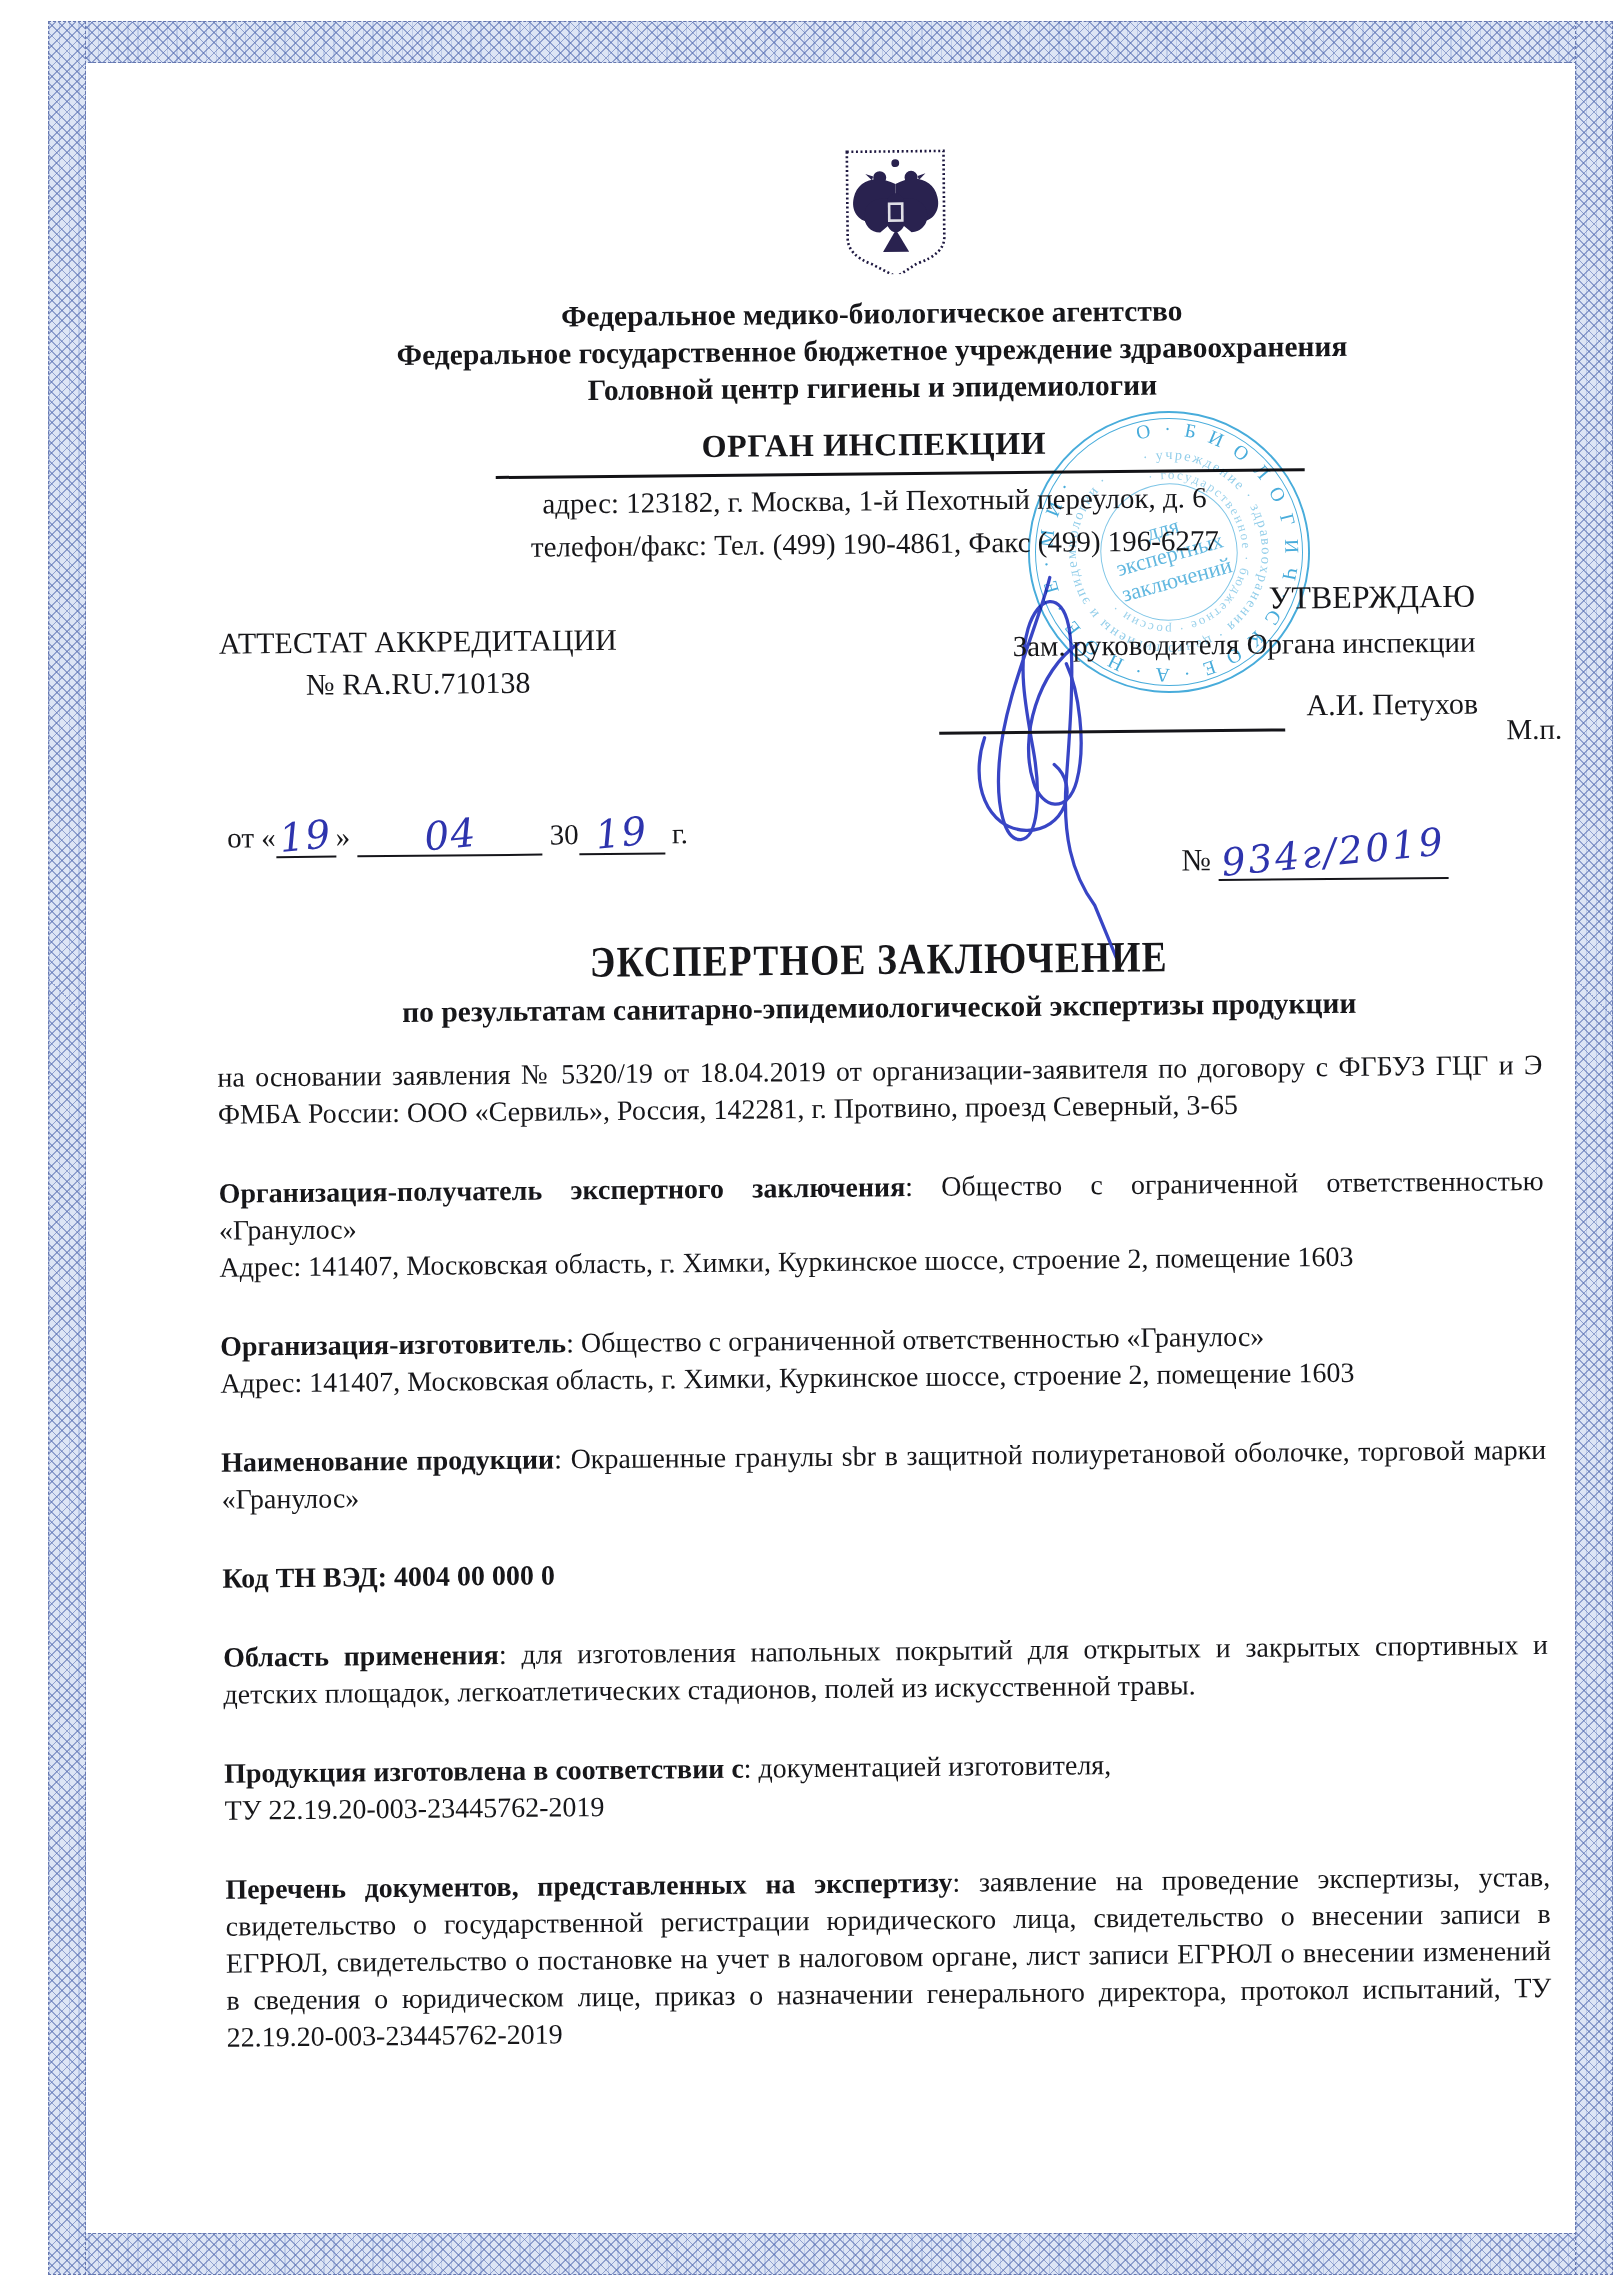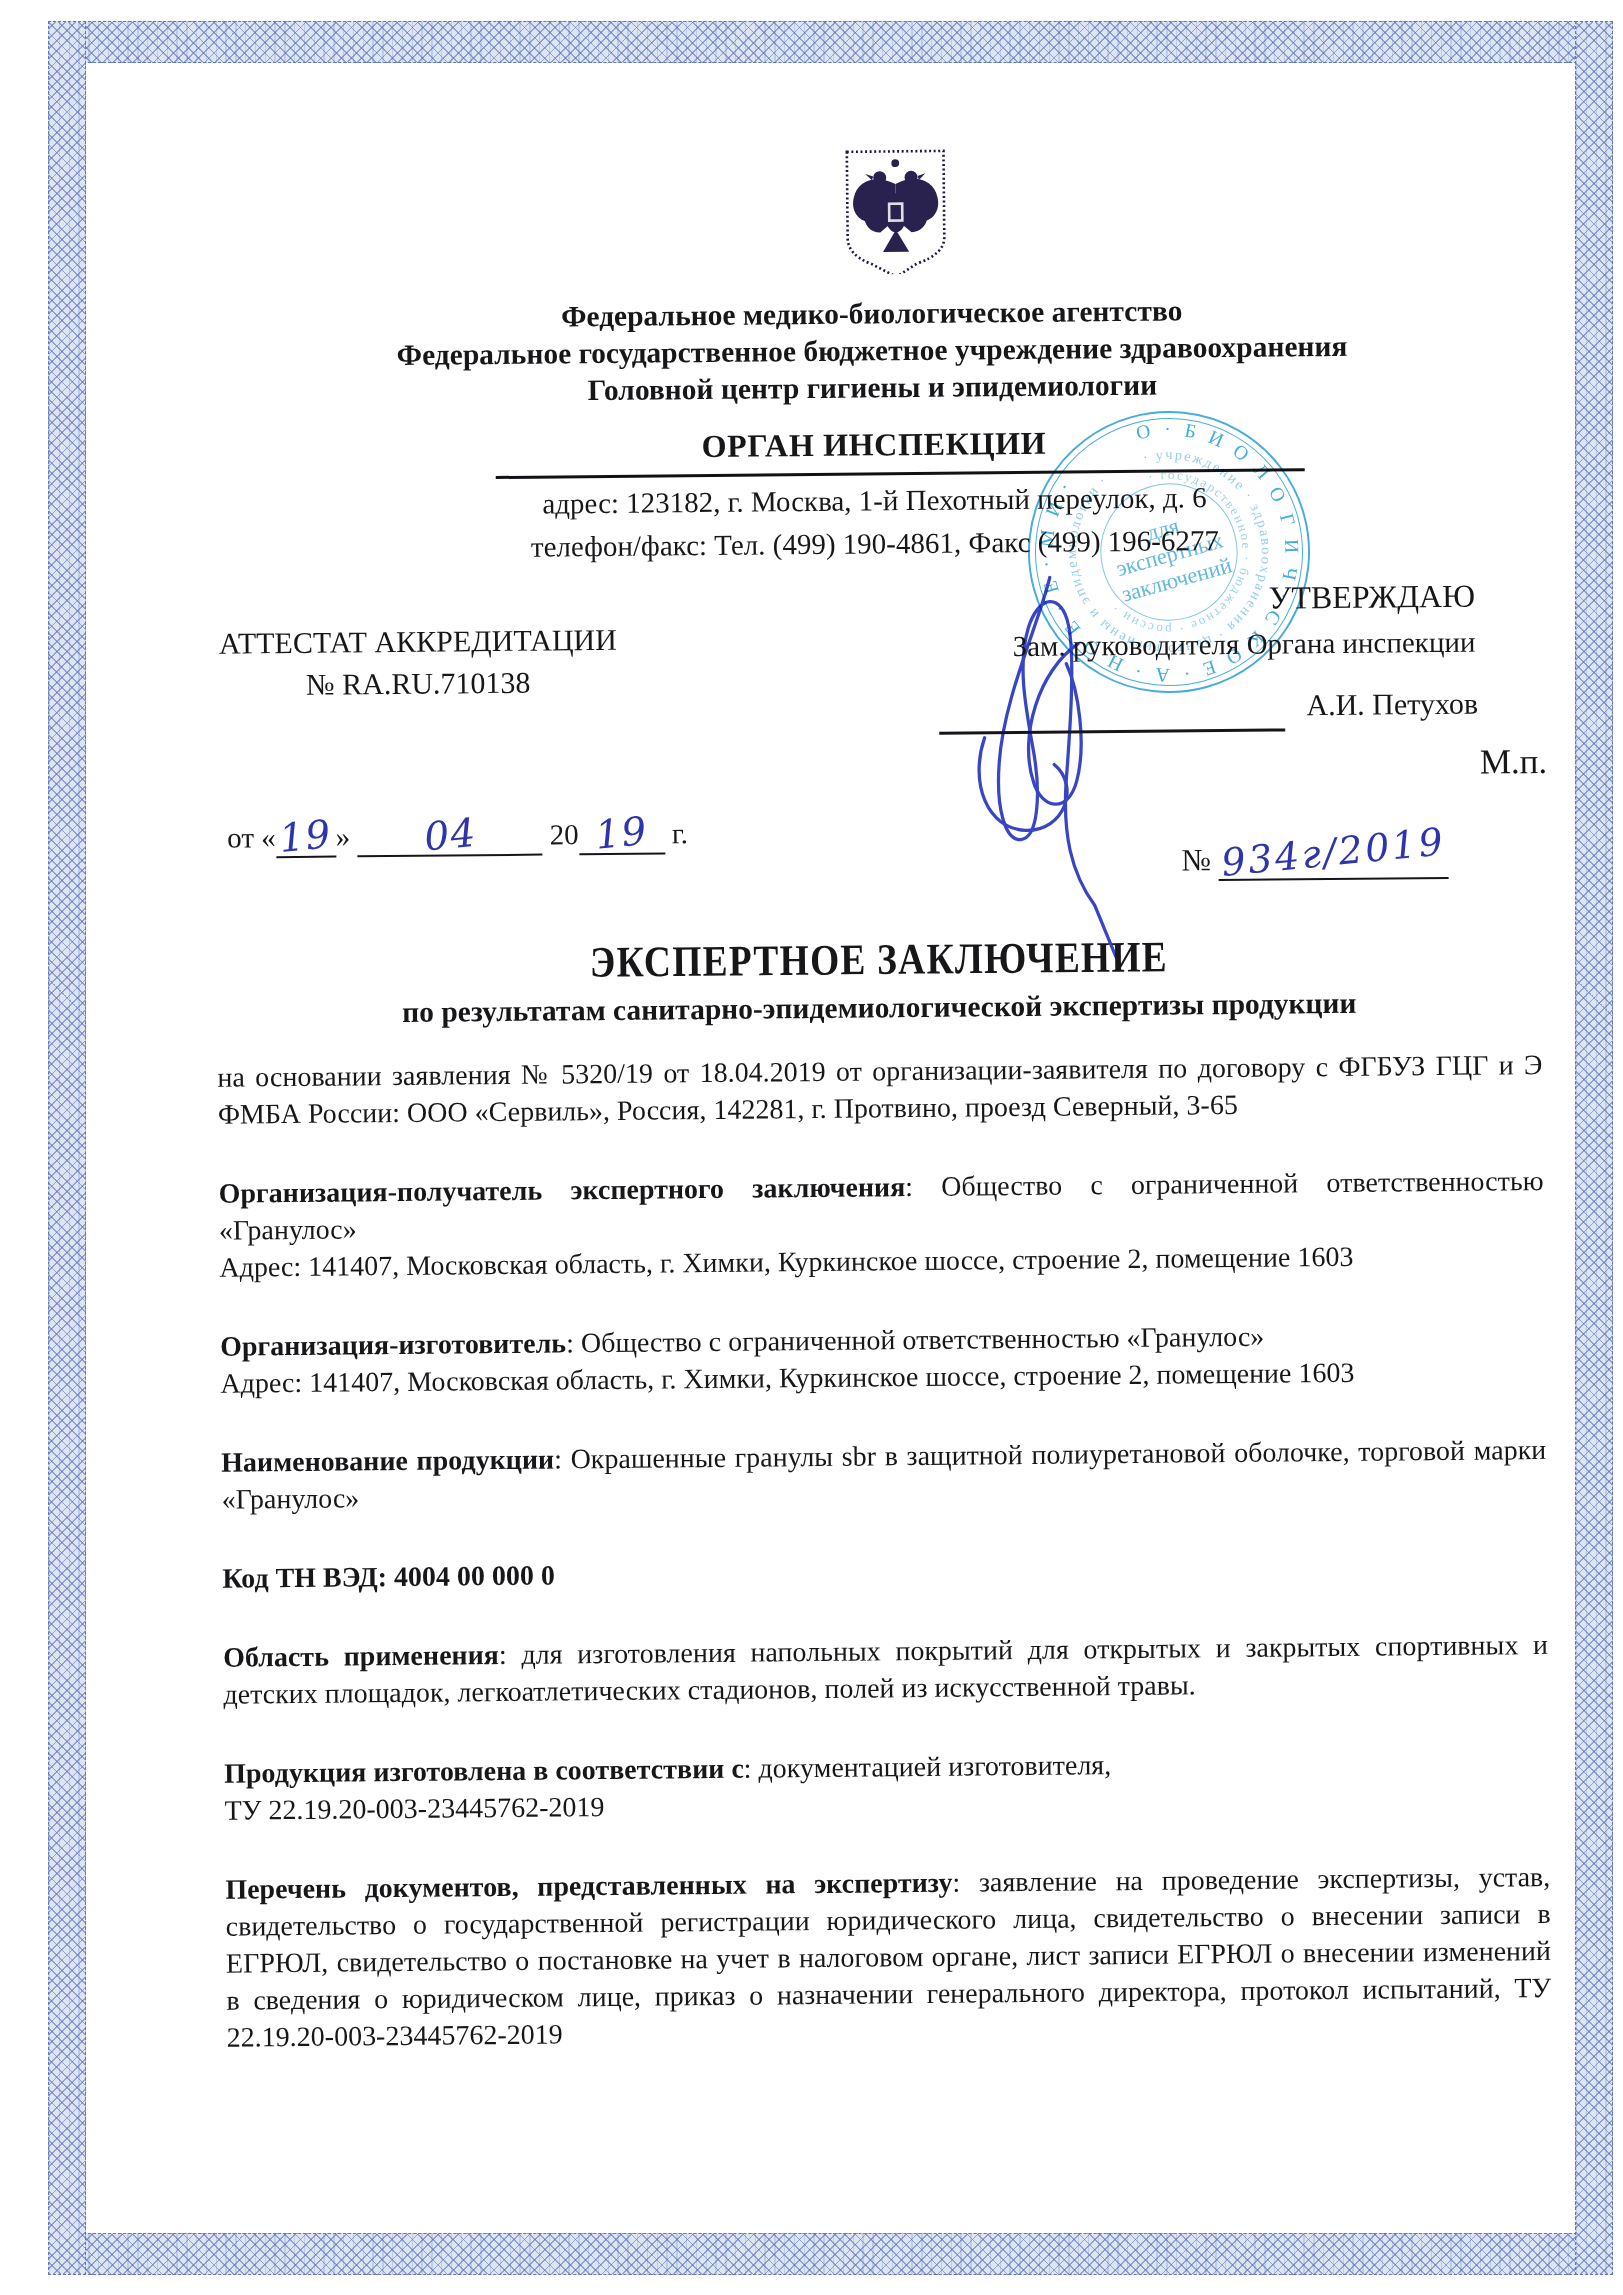--- a/index.html
+++ b/index.html
@@ -46,7 +46,7 @@
   .approve-pos{font-size:29px;margin-top:10.5px;}
   .sign-rule{left:941px;top:733px;width:346px;height:2.6px;background:#15151a;}
   .sign-name{left:1244px;top:693px;width:236px;font-size:30px;text-align:right;}
-  .mp{left:1466px;top:749px;width:98px;font-size:35px;text-align:center;}
+  .mp{left:1466px;top:720px;width:98px;font-size:29px;text-align:right;}
 
   
   .hand{

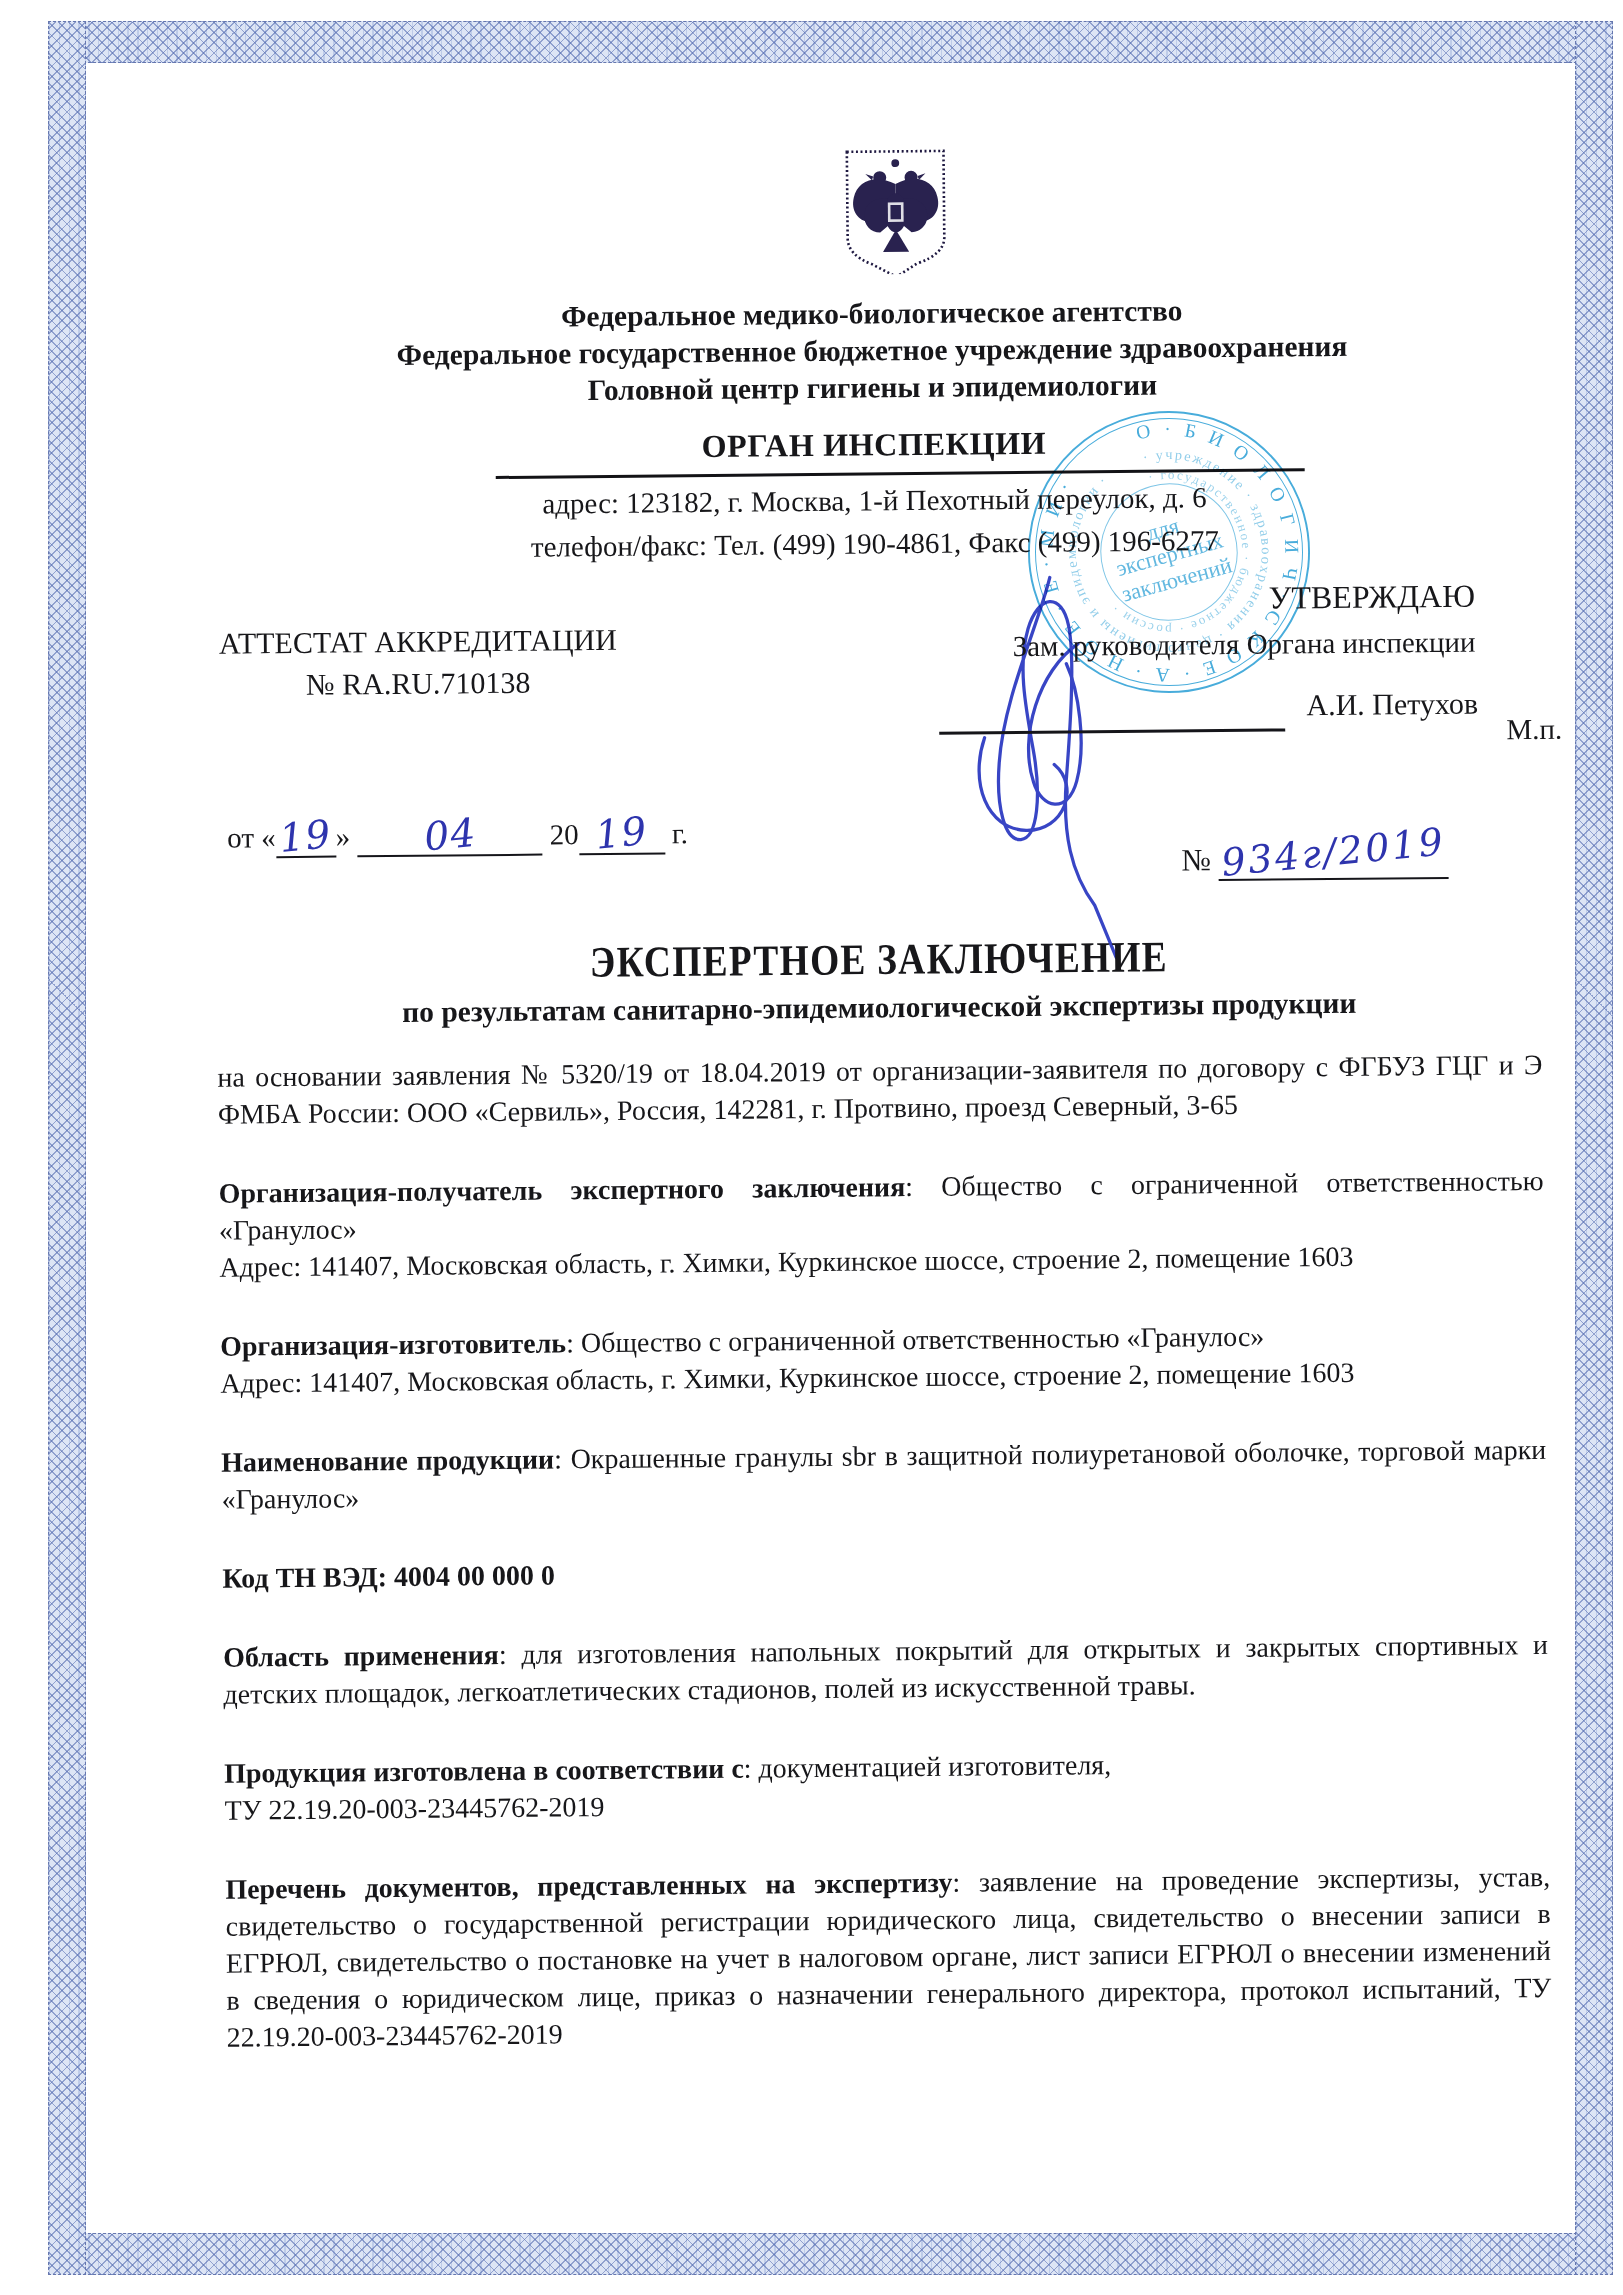--- a/index.html
+++ b/index.html
@@ -161,7 +161,7 @@
   <div class="abs sign-name">А.И. Петухов</div>
   <div class="abs mp">М.п.</div>
 
-  <div class="abs date-line"><span>от «</span><span class="uline u-day"><span class="hand">19</span></span><span>»</span>&nbsp;<span class="uline u-month"><span class="hand">04</span></span>&nbsp;<span>20</span><span class="uline u-year"><span class="hand">19</span></span>&nbsp;<span>г.</span></div>
+  <div class="abs date-line"><span>от «</span><span class="uline u-day"><span class="hand">19</span></span><span>»</span>&nbsp;<span class="uline u-month"><span class="hand">04</span></span>&nbsp;<span>30</span><span class="uline u-year"><span class="hand">19</span></span>&nbsp;<span>г.</span></div>
 
   <div class="abs num-line"><span>№</span>&nbsp;<span class="uline u-num"><span class="hand">934г/2019</span></span></div>
 

